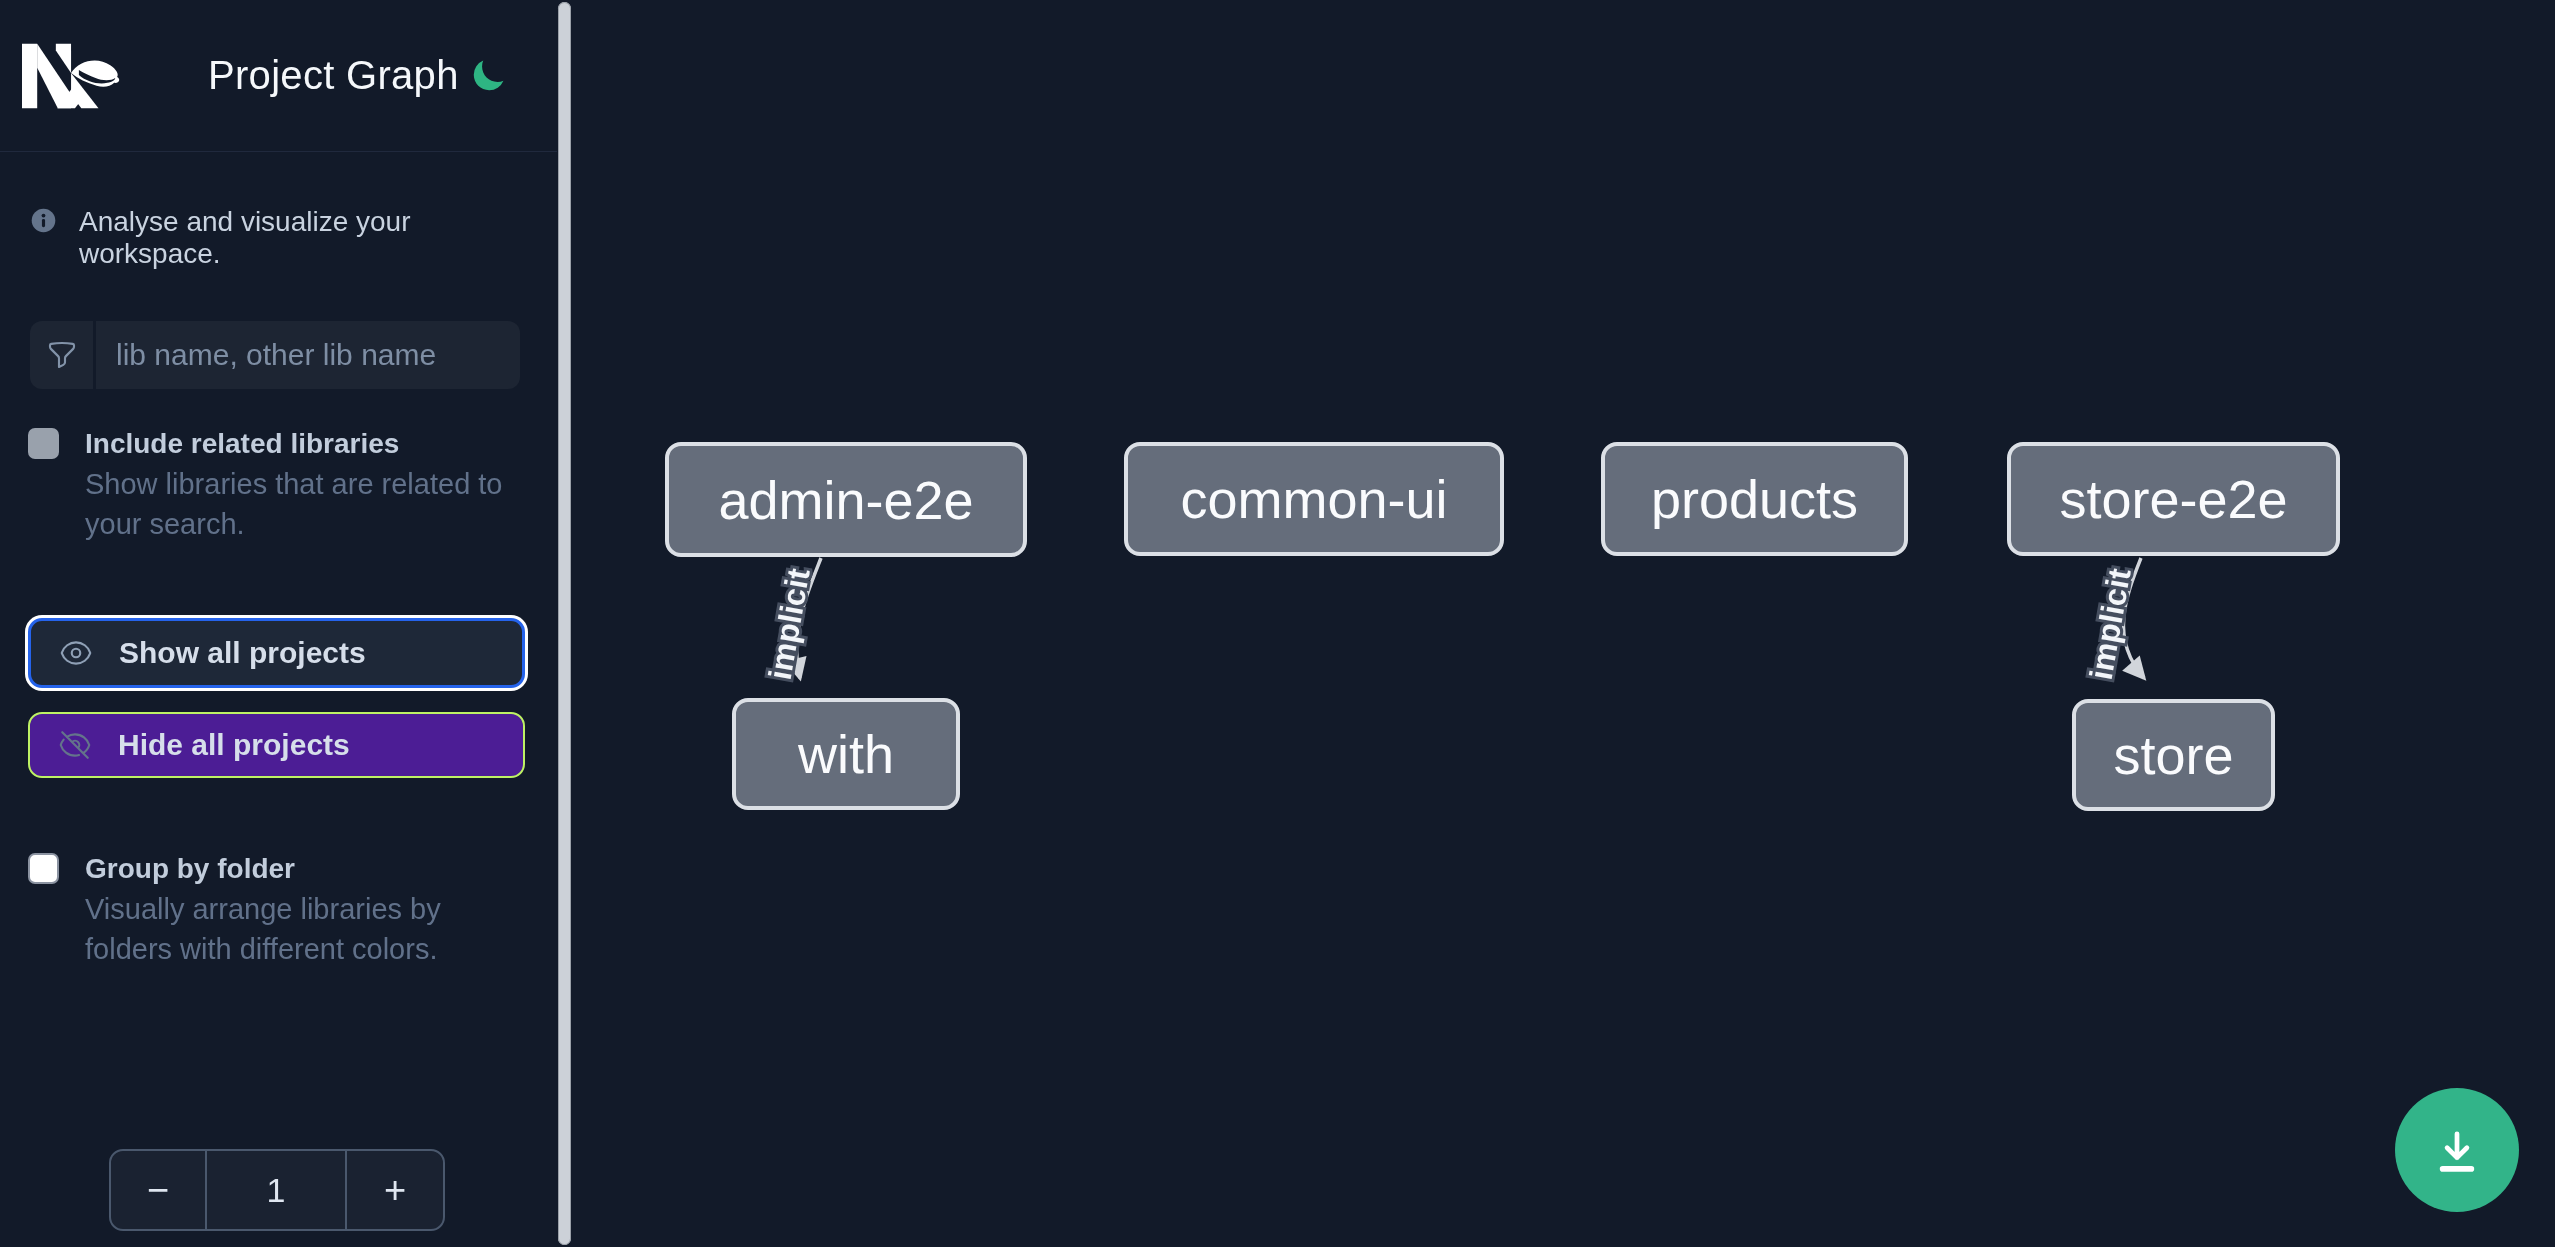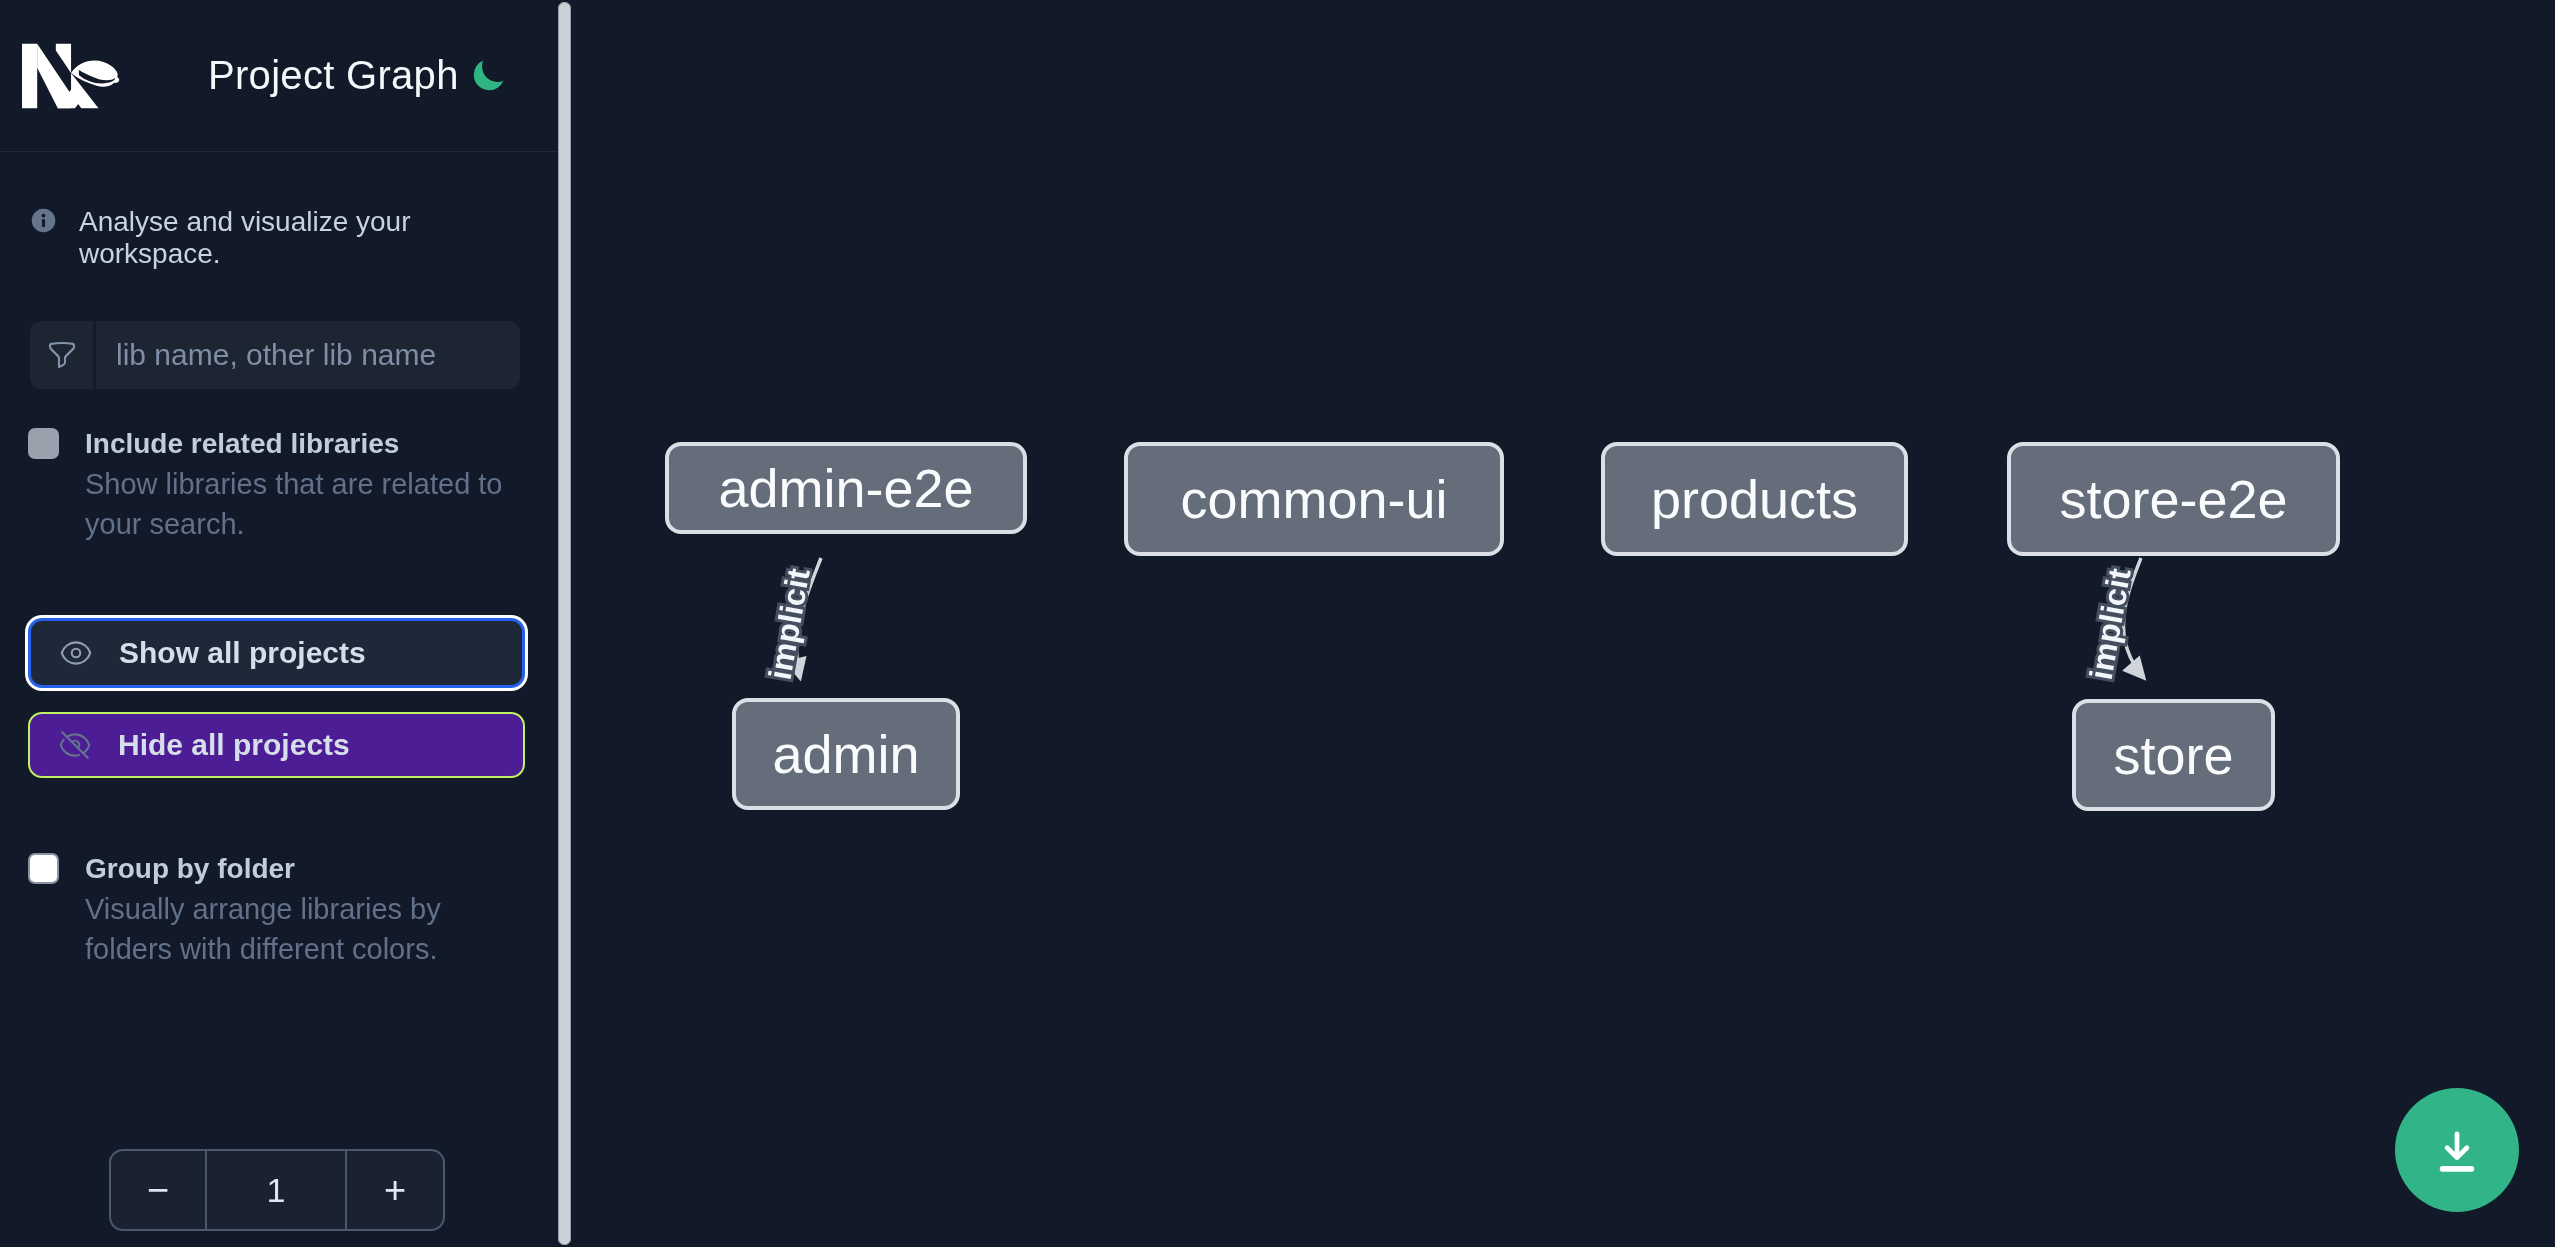--- a/index.html
+++ b/index.html
@@ -69,7 +69,7 @@
   .node { position:absolute; background:#656d7b; border:4px solid #dce0e6; border-radius:16px;
           display:flex; align-items:center; justify-content:center; color:#fafbfd;
           font-size:54px; cursor:pointer; white-space:nowrap; }
-  #node-admin-e2e { left:665px;  top:442px; width:362px; height:92px; }
+  #node-admin-e2e { left:665px;  top:442px; width:362px; height:115px; }
   #node-common-ui { left:1124px; top:442px; width:380px; height:114px; }
   #node-products  { left:1601px; top:442px; width:307px; height:114px; }
   #node-store-e2e { left:2007px; top:442px; width:333px; height:114px; }

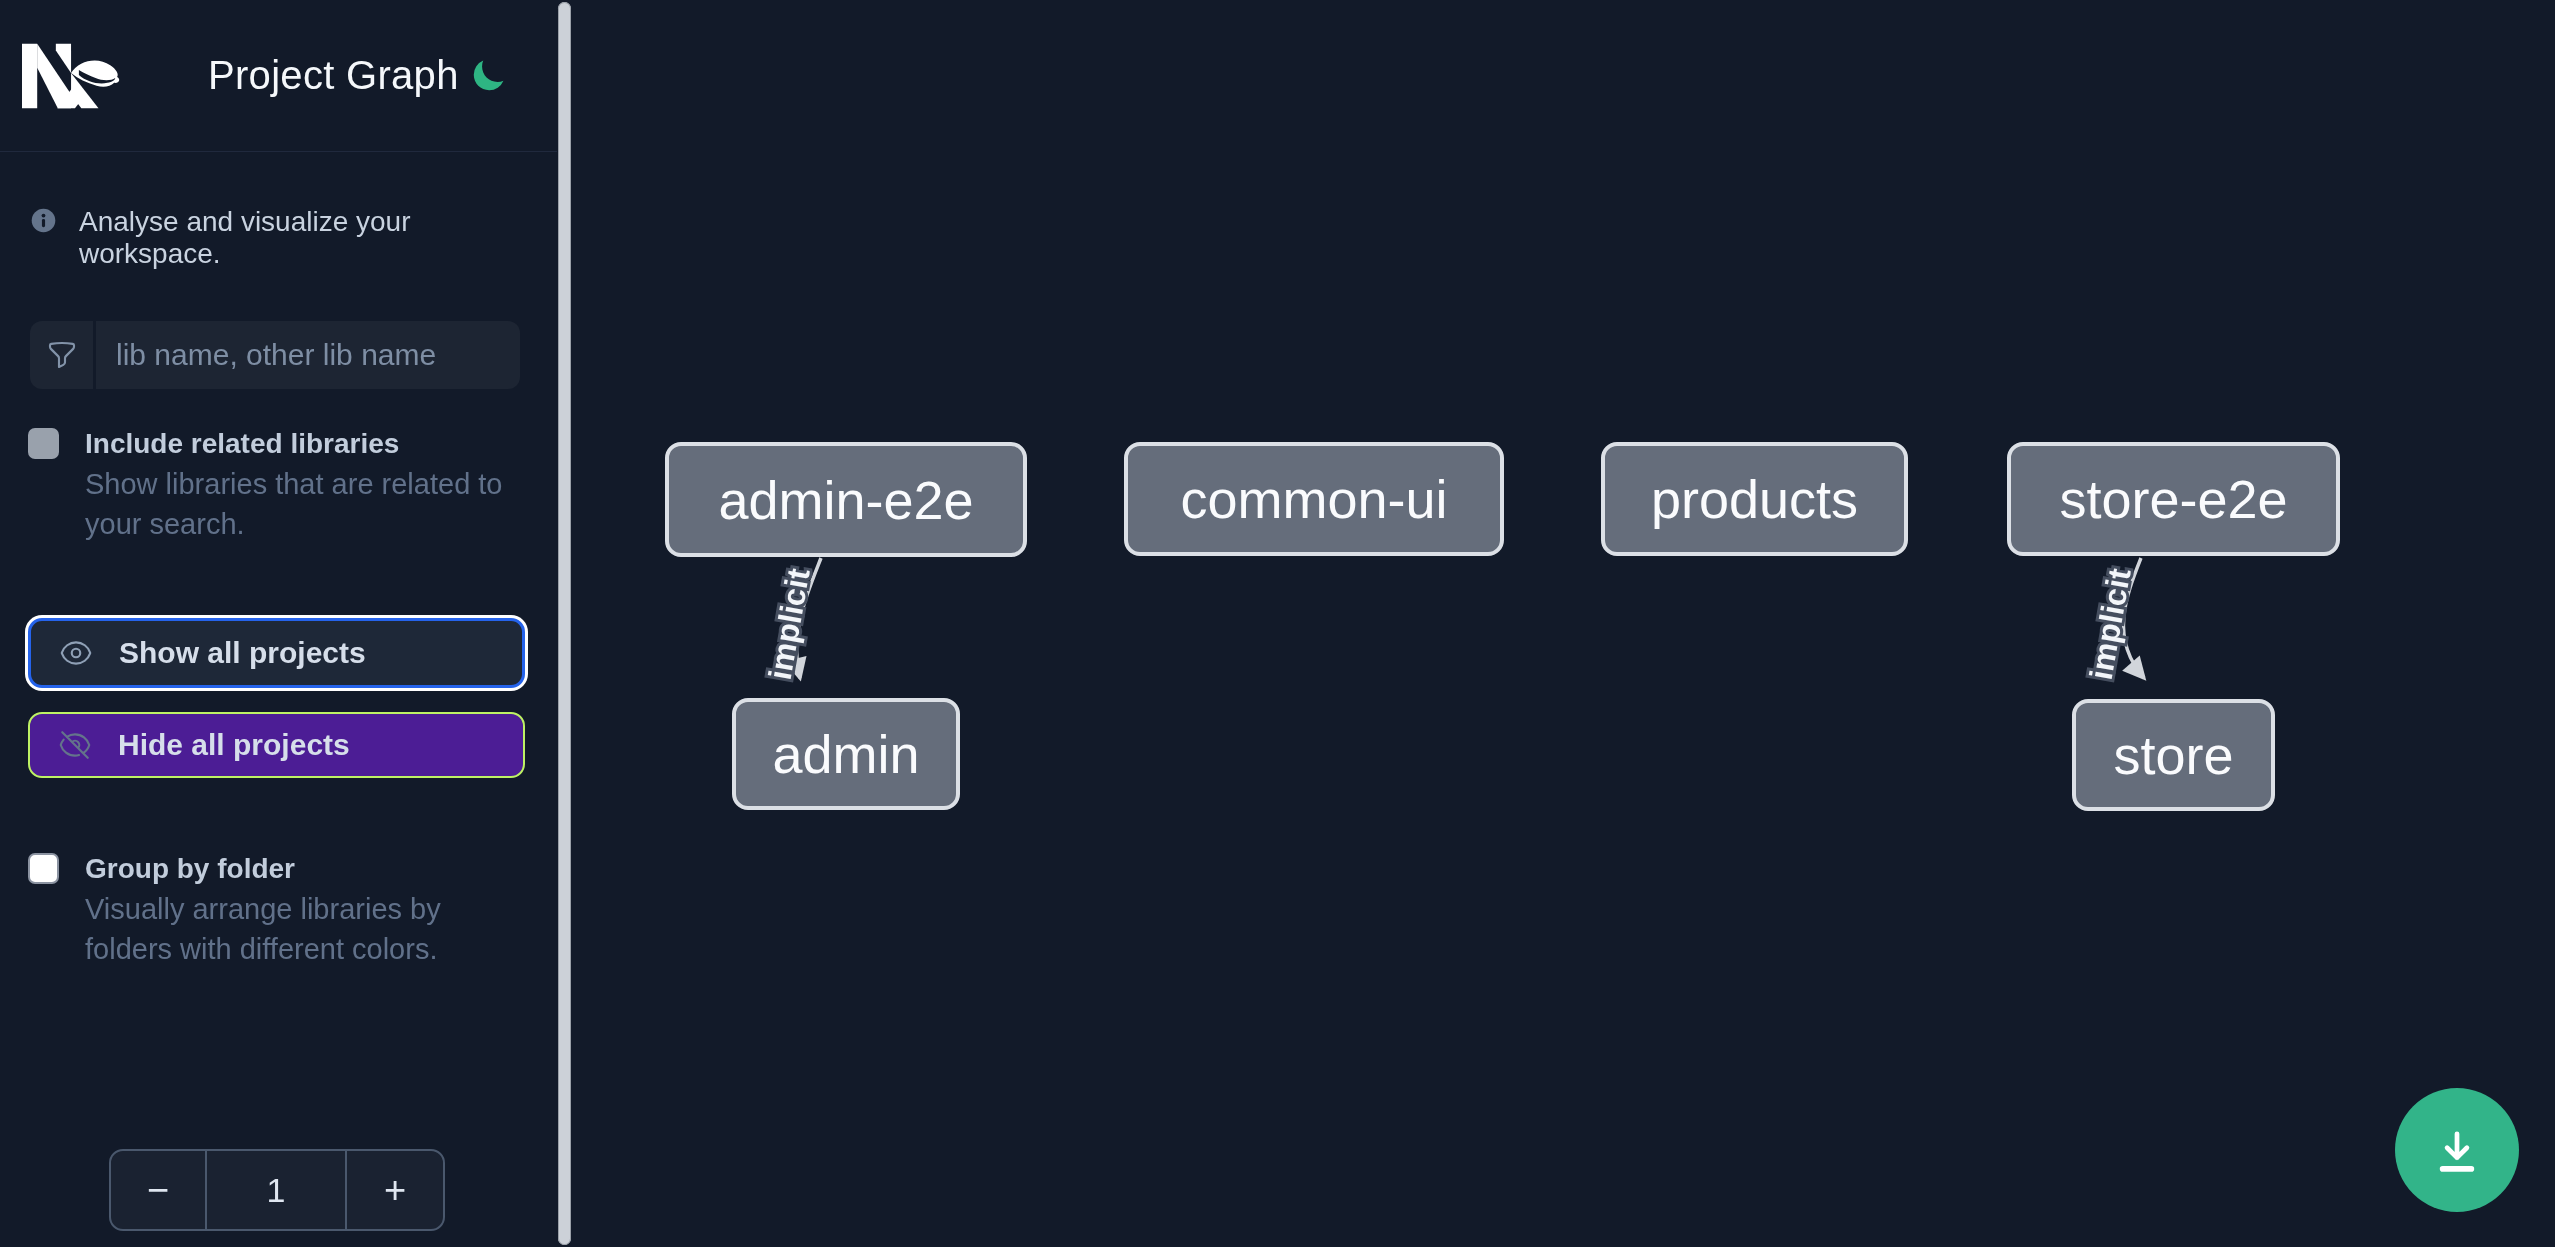--- a/index.html
+++ b/index.html
@@ -196,7 +196,7 @@
   <span>store-e2e</span>
 </div>
 <div class="node" id="node-admin">
-  <span>admin</span>
+  <span>with</span>
 </div>
 <div class="node" id="node-store">
   <span>store</span>

